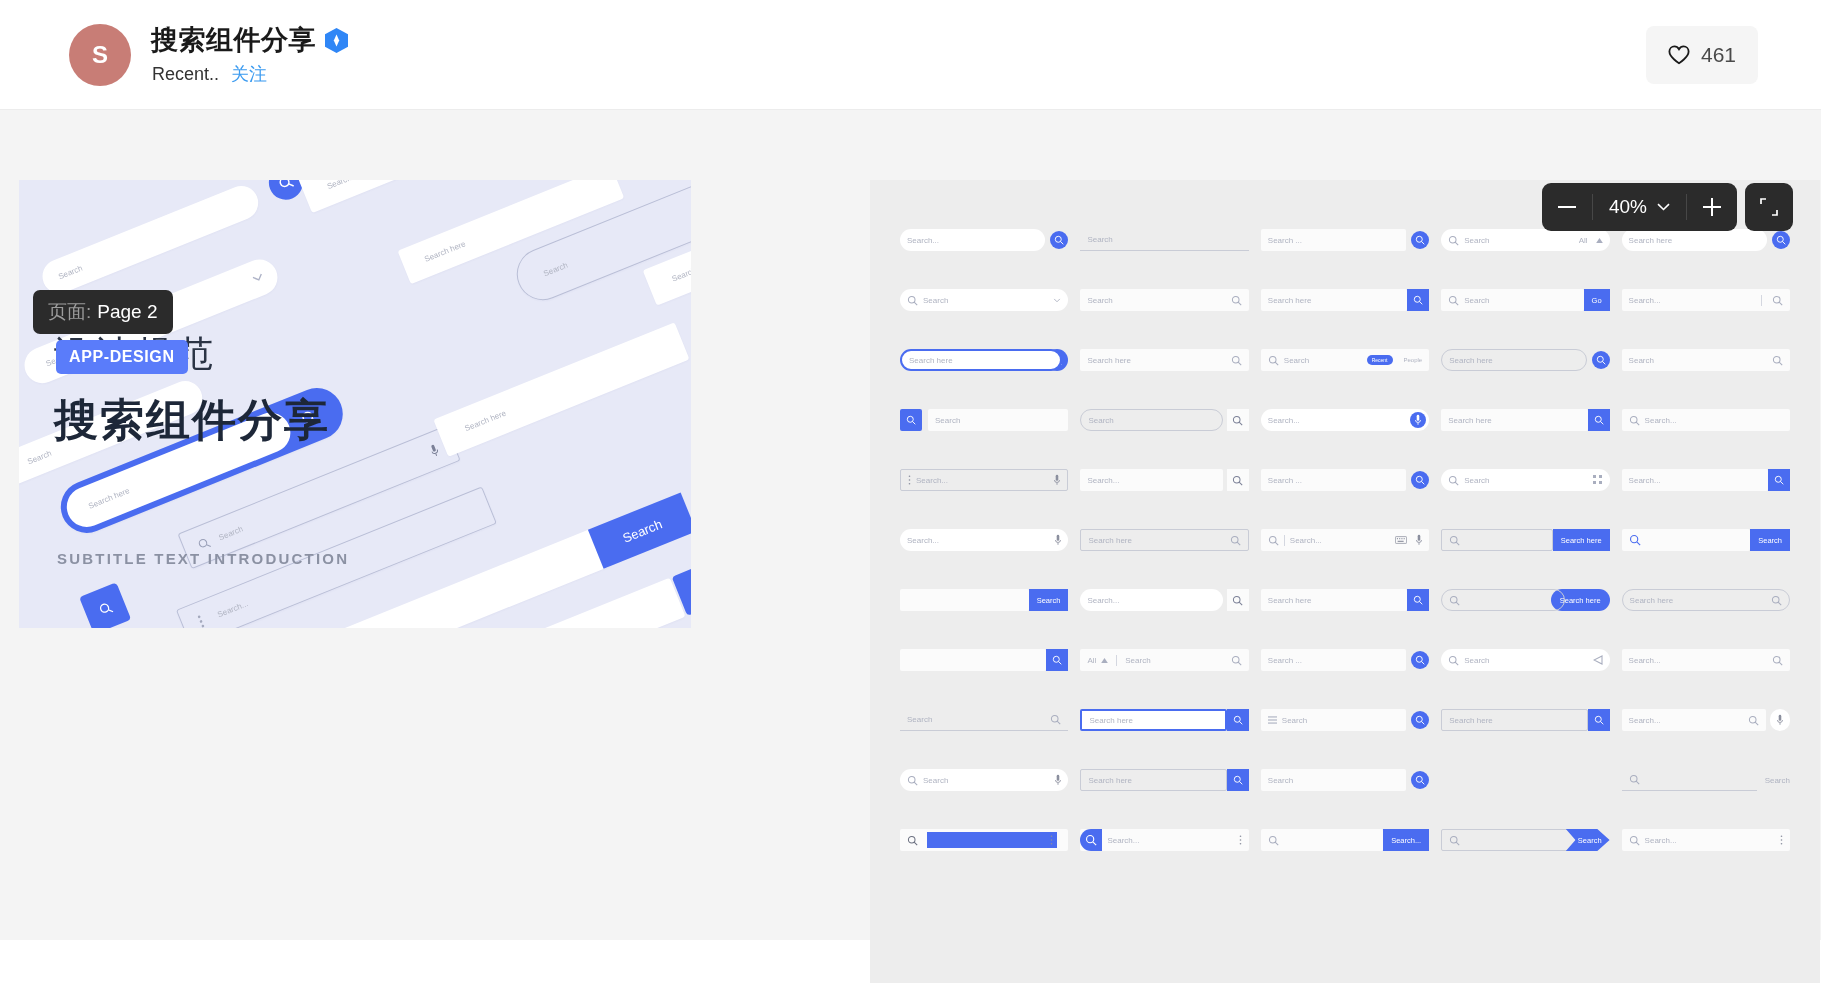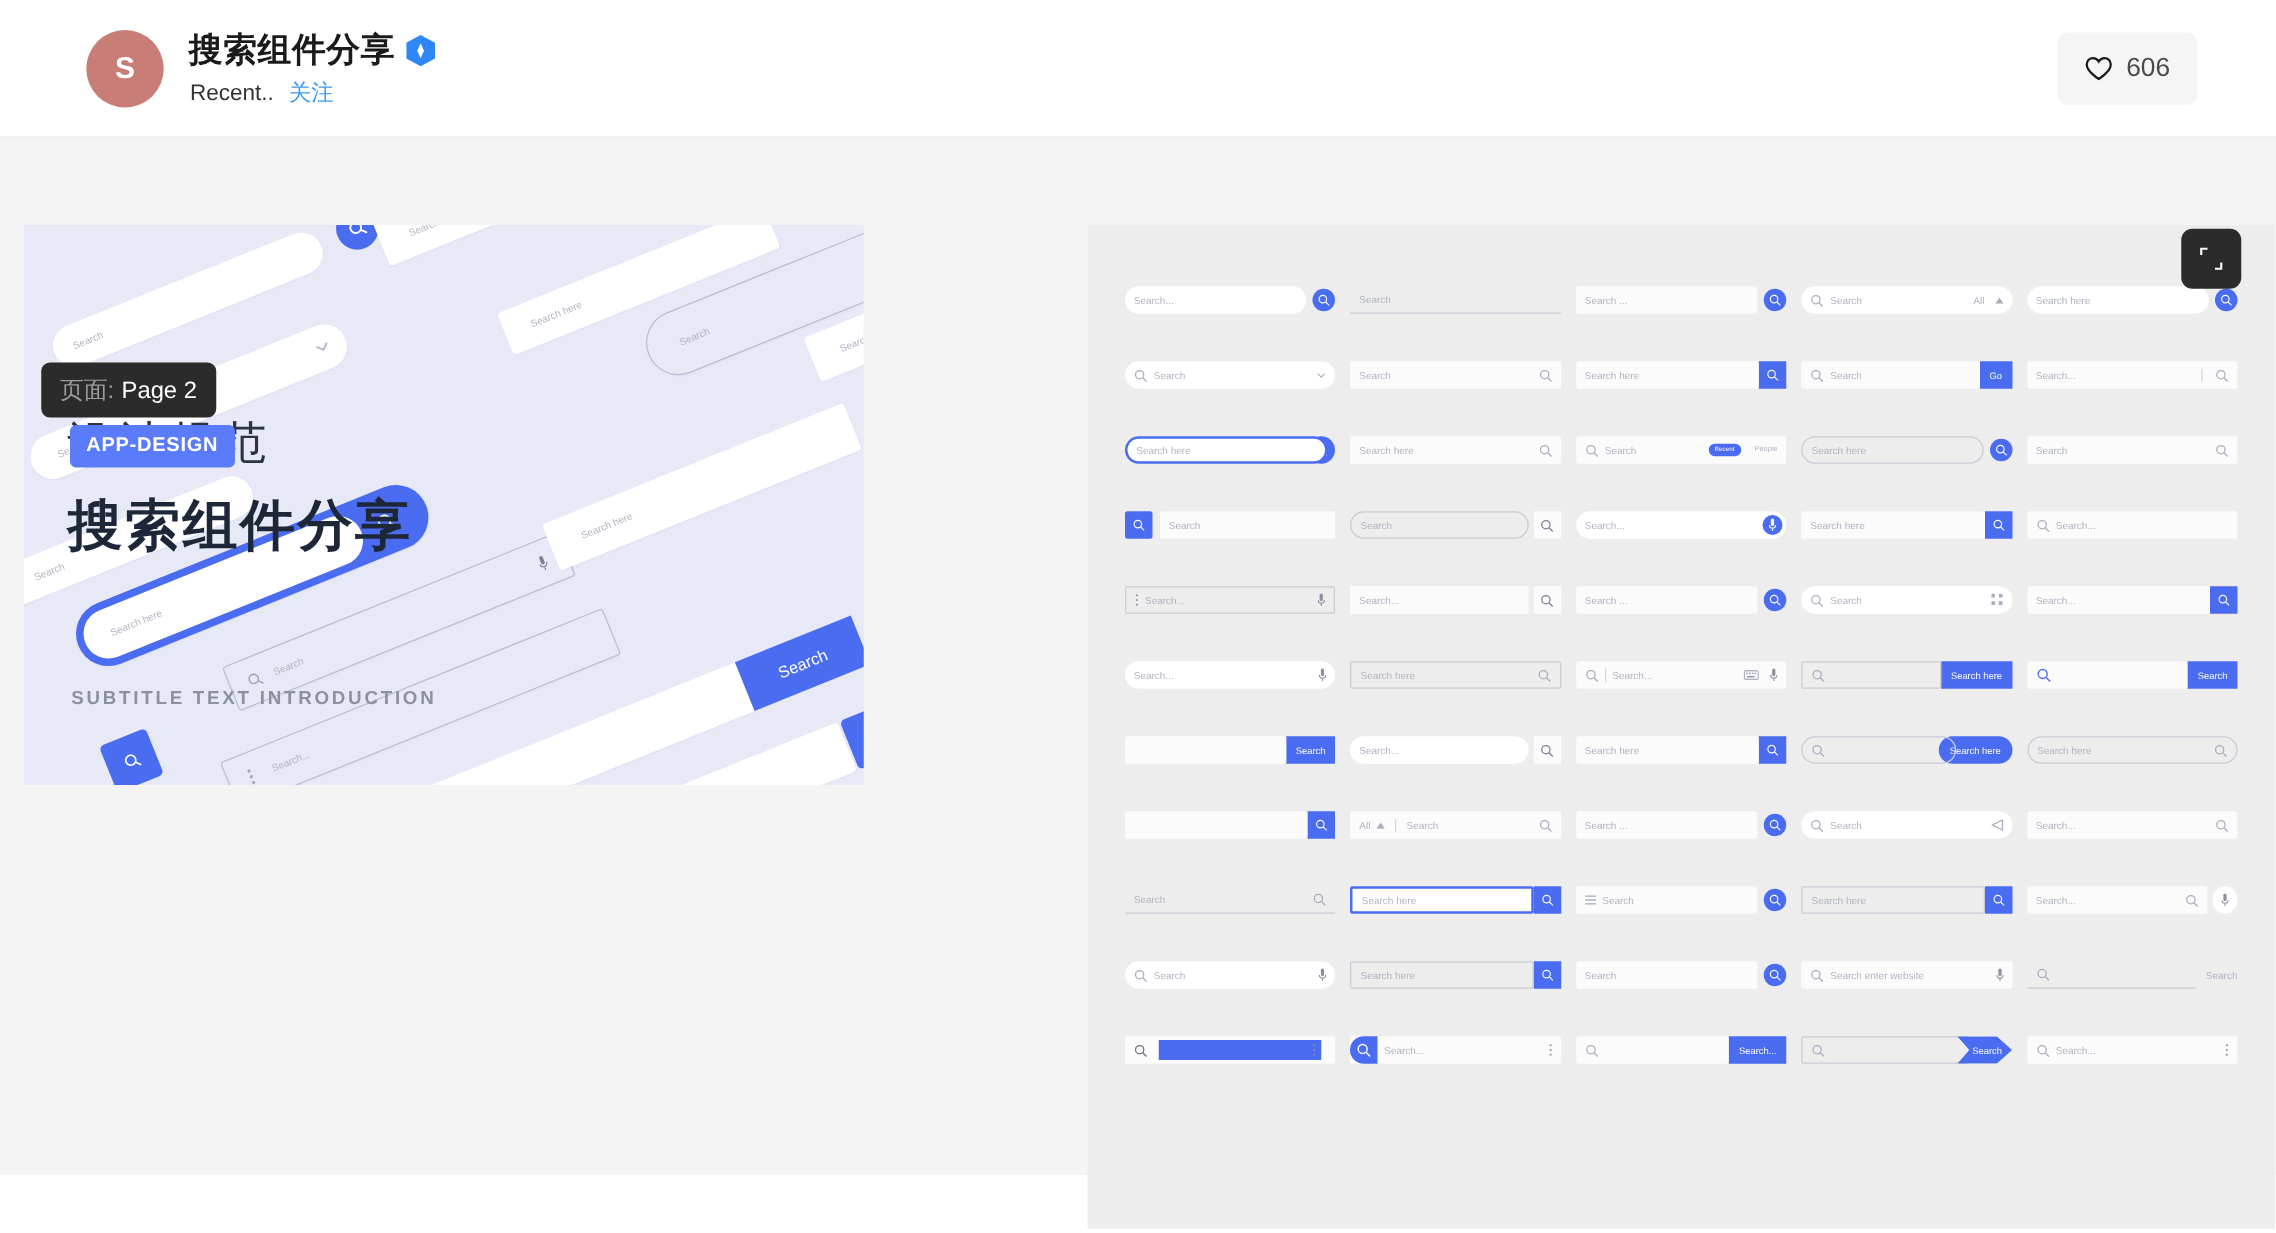--- a/index.html
+++ b/index.html
@@ -186,7 +186,7 @@
       <svg width="22" height="20" viewBox="0 0 22 20">
         <path d="M11 18.2 C11 18.2 1.4 12.3 1.4 6.6 C1.4 3.5 3.8 1.4 6.4 1.4 C8.3 1.4 10 2.5 11 4.2 C12 2.5 13.7 1.4 15.6 1.4 C18.2 1.4 20.6 3.5 20.6 6.6 C20.6 12.3 11 18.2 11 18.2 Z" fill="none" stroke="#1a1a1a" stroke-width="1.8"></path>
       </svg>
-      <span class="like-count">606</span>
+      <span class="like-count">461</span>
     </div>
 
   </div>

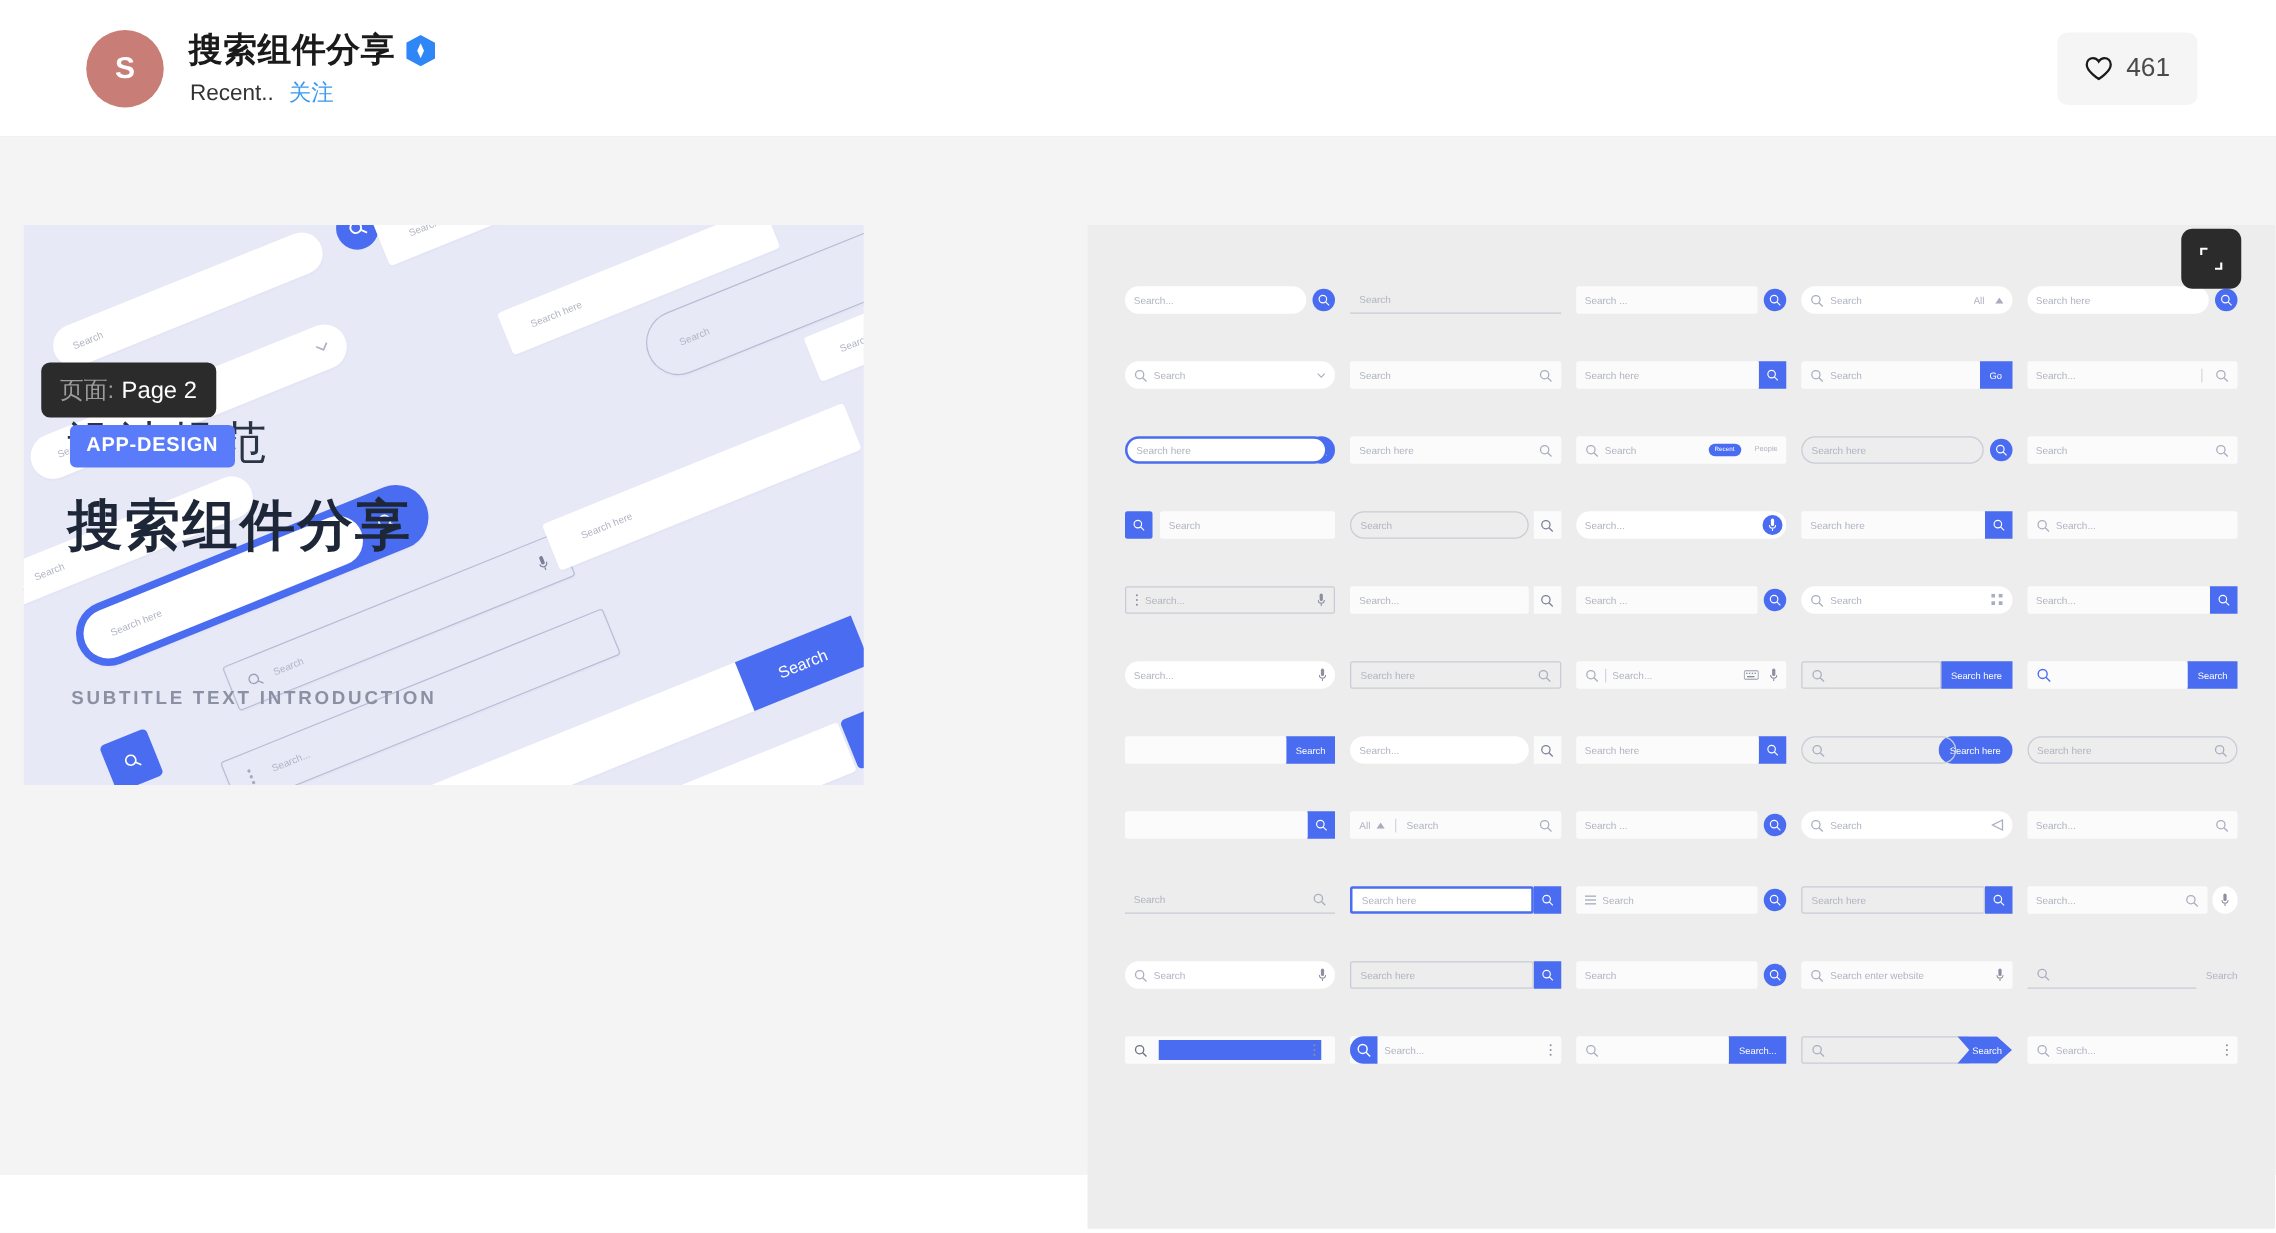--- a/index.html
+++ b/index.html
@@ -1233,6 +1233,27 @@
       </div>
   </div>
 
+  <div class="zoom-bar">
+    <div class="zoom-seg">
+      <svg width="18" height="2" viewBox="0 0 18 2">
+          <rect width="18" height="2" fill="#ffffff"></rect>
+        </svg>
+    </div>
+    <div class="zoom-div"></div>
+    <div class="zoom-seg" style="gap:10px;">
+      <span class="zoom-val">40%</span>
+      <svg width="13" height="8" viewBox="0 0 13 8">
+          <path d="M1 1.2 L6.5 6.5 L12 1.2" fill="none" stroke="#ffffff" stroke-width="1.6"></path>
+        </svg>
+    </div>
+    <div class="zoom-div"></div>
+    <div class="zoom-seg">
+      <svg width="18" height="18" viewBox="0 0 18 18">
+          <rect x="8" y="0" width="2" height="18" fill="#ffffff"></rect>
+          <rect x="0" y="8" width="18" height="2" fill="#ffffff"></rect>
+        </svg>
+    </div>
+  </div>
 
   <div class="fs-btn">
     <svg width="20" height="20" viewBox="0 0 20 20">

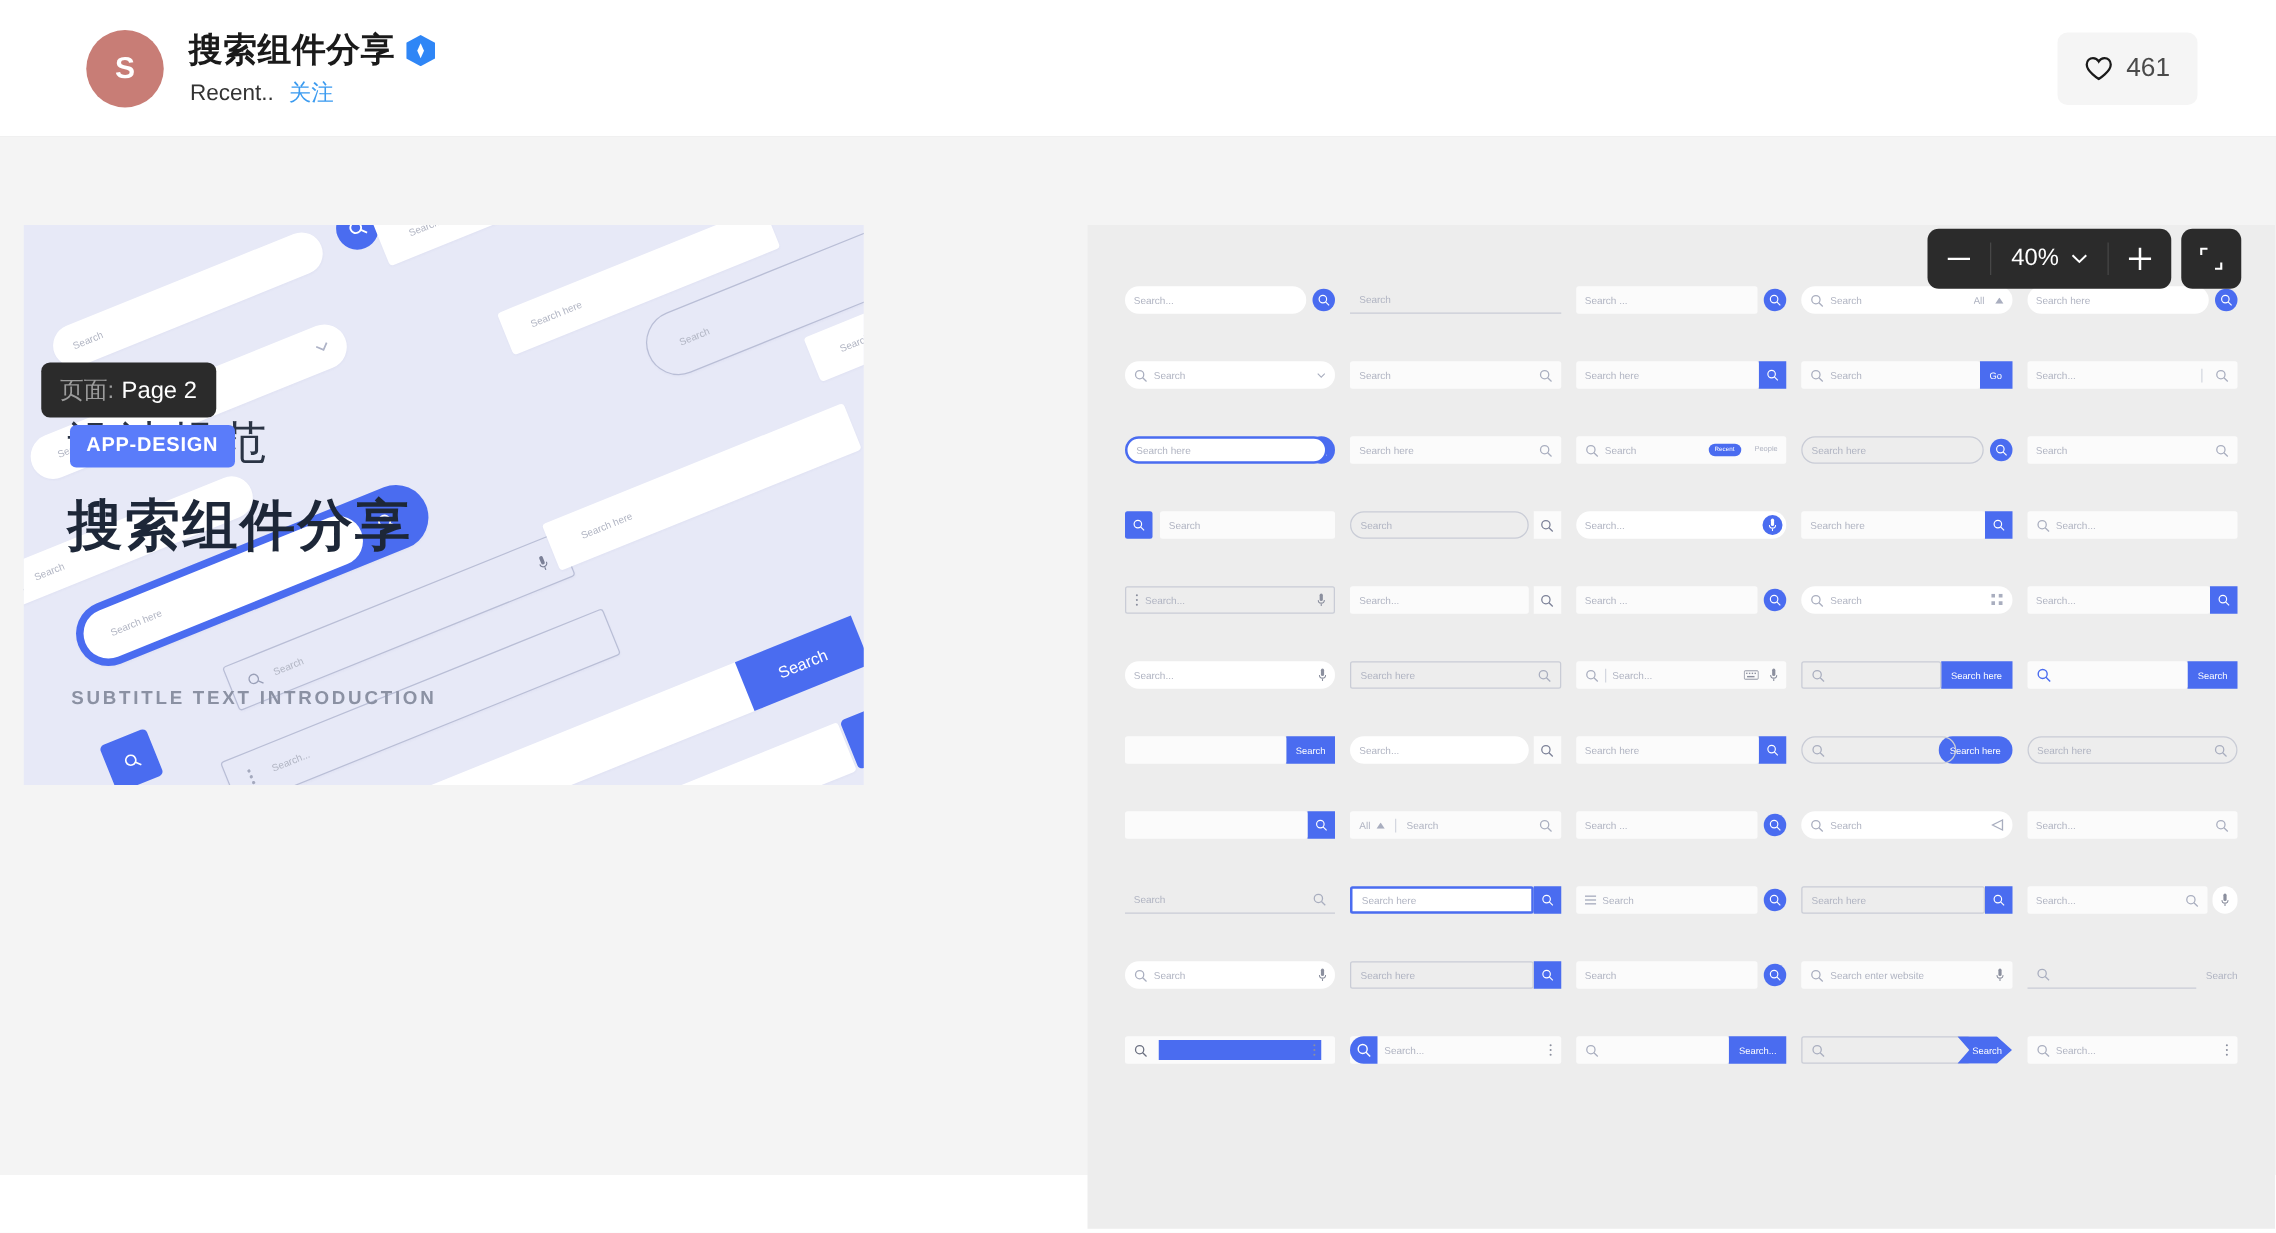--- a/index.html
+++ b/index.html
@@ -1095,27 +1095,6 @@
                 <svg width="10" height="10" viewBox="0 0 14 14">
                   <circle cx="6" cy="6" r="4.2" fill="none" stroke="#fff" stroke-width="1.3"></circle>
                   <line x1="9.1" y1="9.1" x2="13" y2="13" stroke="#fff" stroke-width="1.3"></line>
-                </svg>
-              </span>
-            </div>
-          </div>
-        </div>
-        <div class="cell" style="grid-area: 10 / 4;">
-          <div style="display: flex; align-items: center; width: 100%; gap: 0px;">
-            <div class="sf sf-box" style="flex: 1 1 0%; padding: 0px 7px; gap: 5px; min-width: 0px;">
-              <span class="ico">
-                <svg width="11" height="11" viewBox="0 0 14 14">
-                  <circle cx="6" cy="6" r="4.2" fill="none" stroke="#a9aebf" stroke-width="1.3"></circle>
-                  <line x1="9.1" y1="9.1" x2="13" y2="13" stroke="#a9aebf" stroke-width="1.3"></line>
-                </svg>
-              </span>
-              <span class="ph">Search enter website</span>
-              <span style="flex:1;"></span>
-              <span class="ico">
-                <svg width="6" height="12" viewBox="0 0 7 14">
-                  <rect x="2" y="1" width="3" height="7" rx="1.5" fill="#8b8f9e"></rect>
-                  <path d="M0.6 7 a2.9 2.9 0 0 0 5.8 0" fill="none" stroke="#8b8f9e" stroke-width="1"></path>
-                  <line x1="3.5" y1="10.5" x2="3.5" y2="12.6" stroke="#8b8f9e" stroke-width="1"></line>
                 </svg>
               </span>
             </div>

